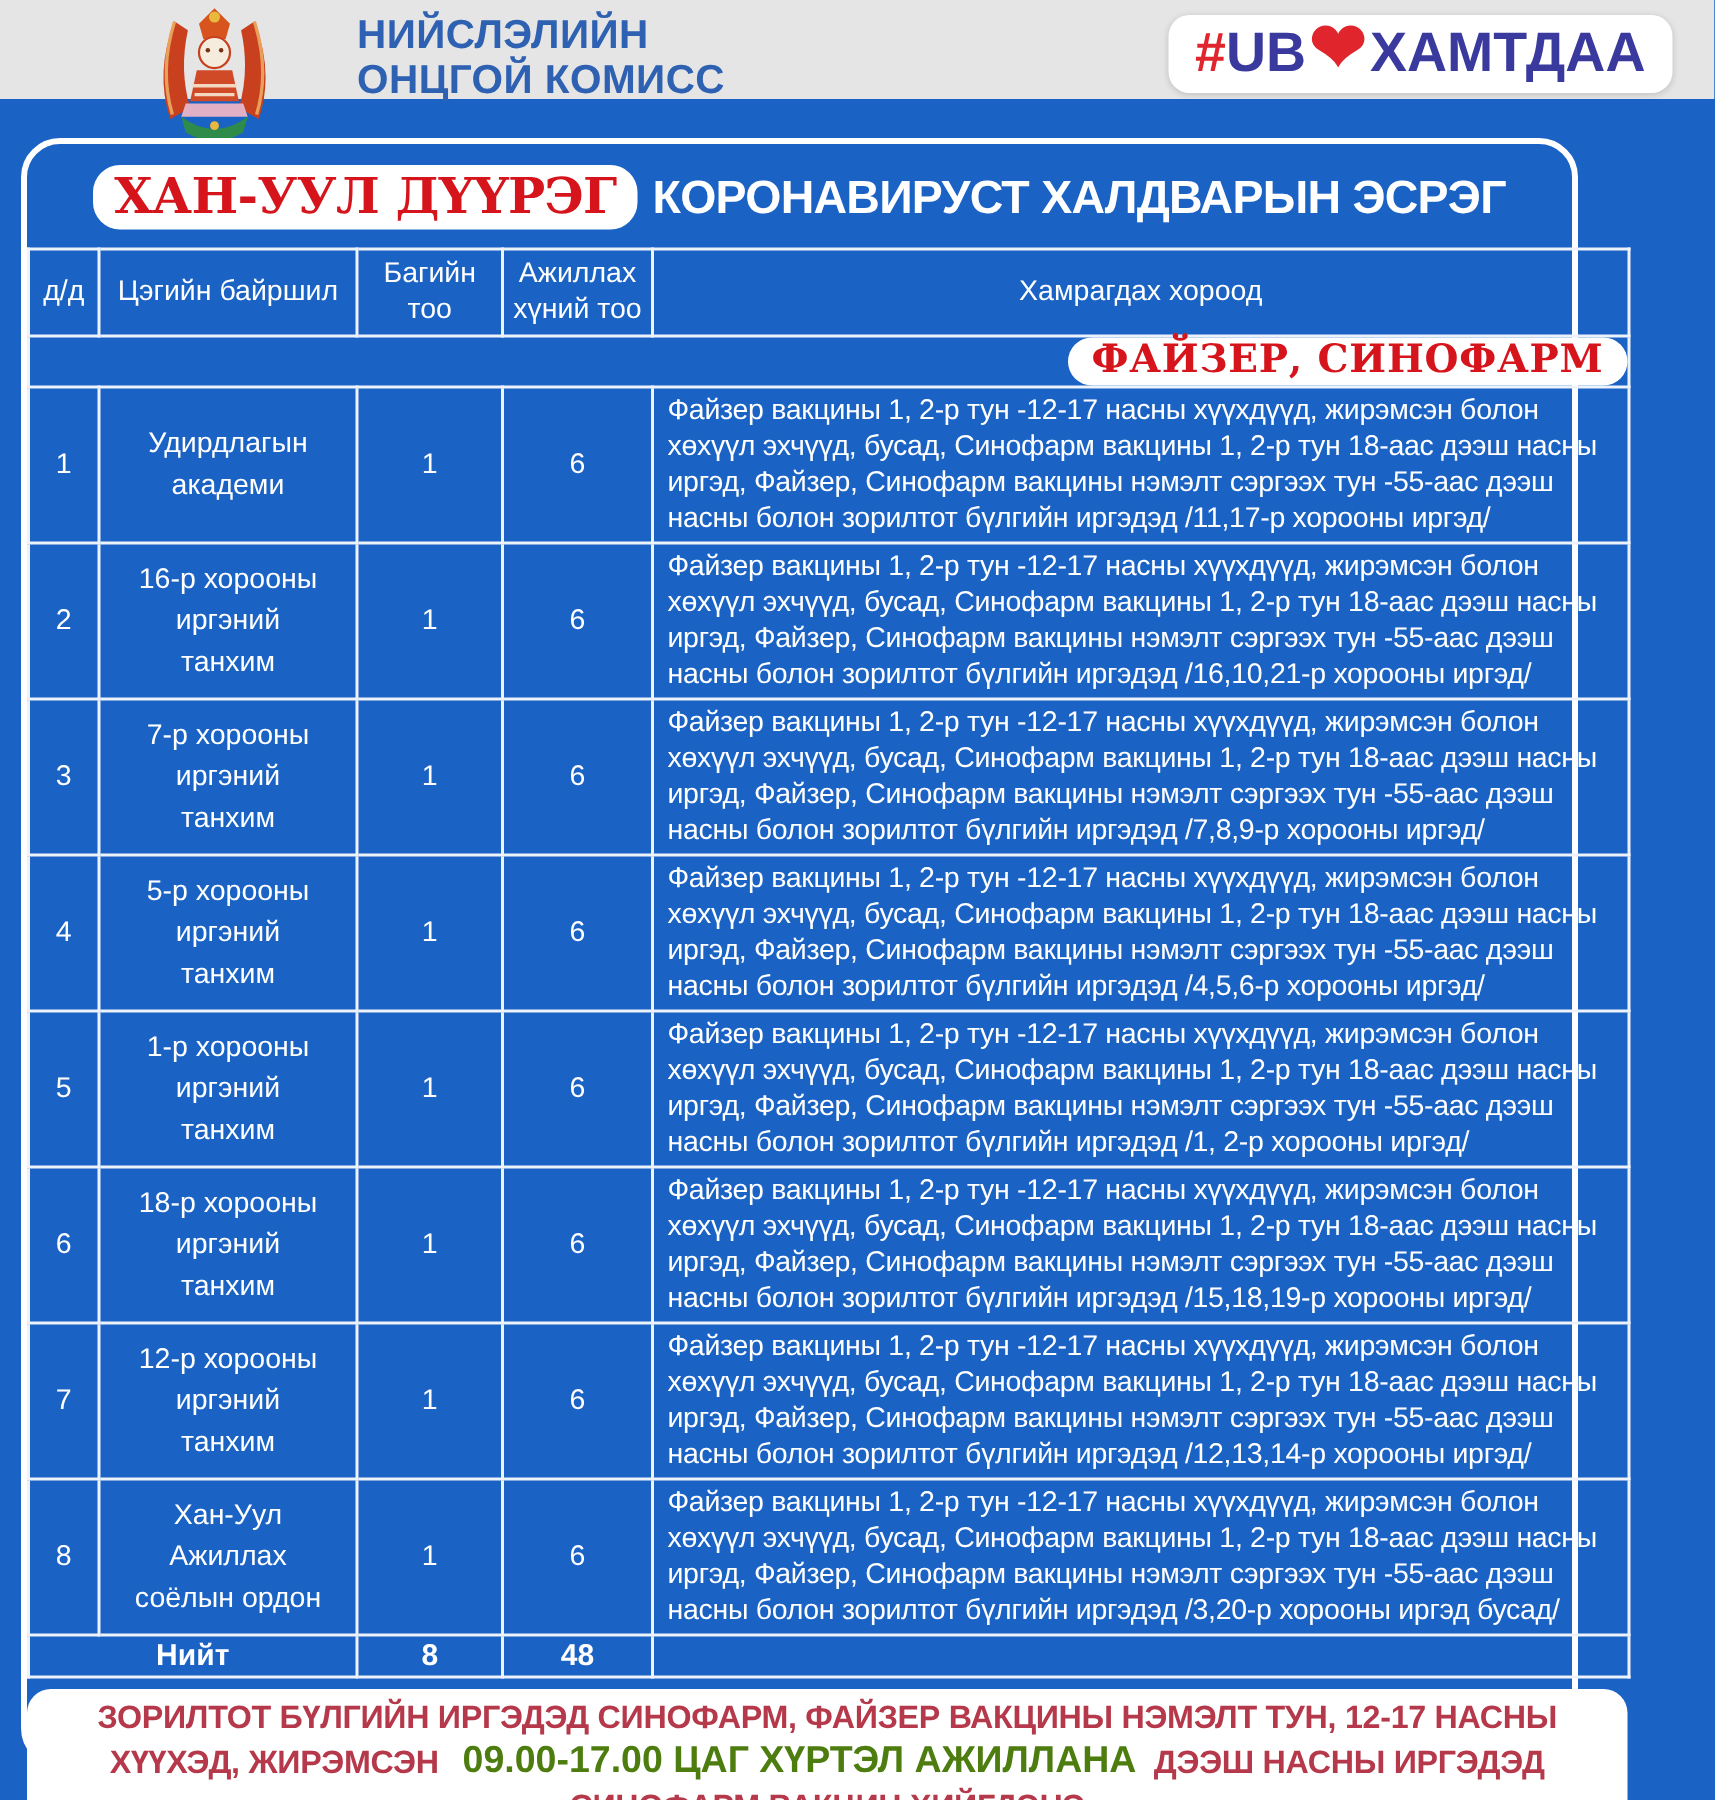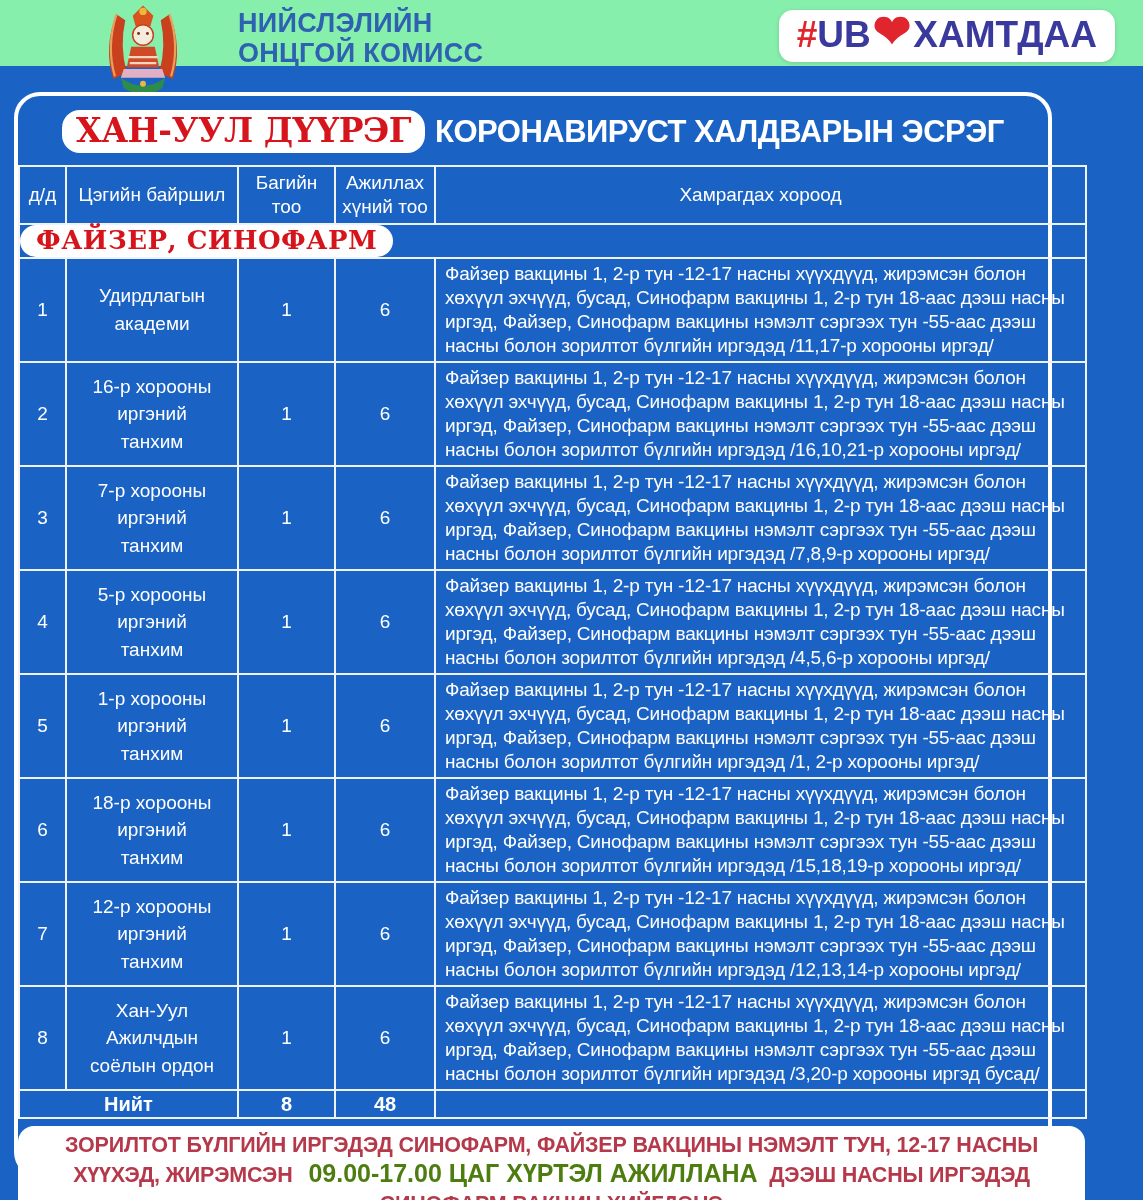--- a/index.html
+++ b/index.html
@@ -15,7 +15,7 @@
   .topbar {
     position: relative;
     height: 66px;
-    background: #86efac;
+    background: #e5e5e5;
     z-index: 1;
   }
   .emblem {

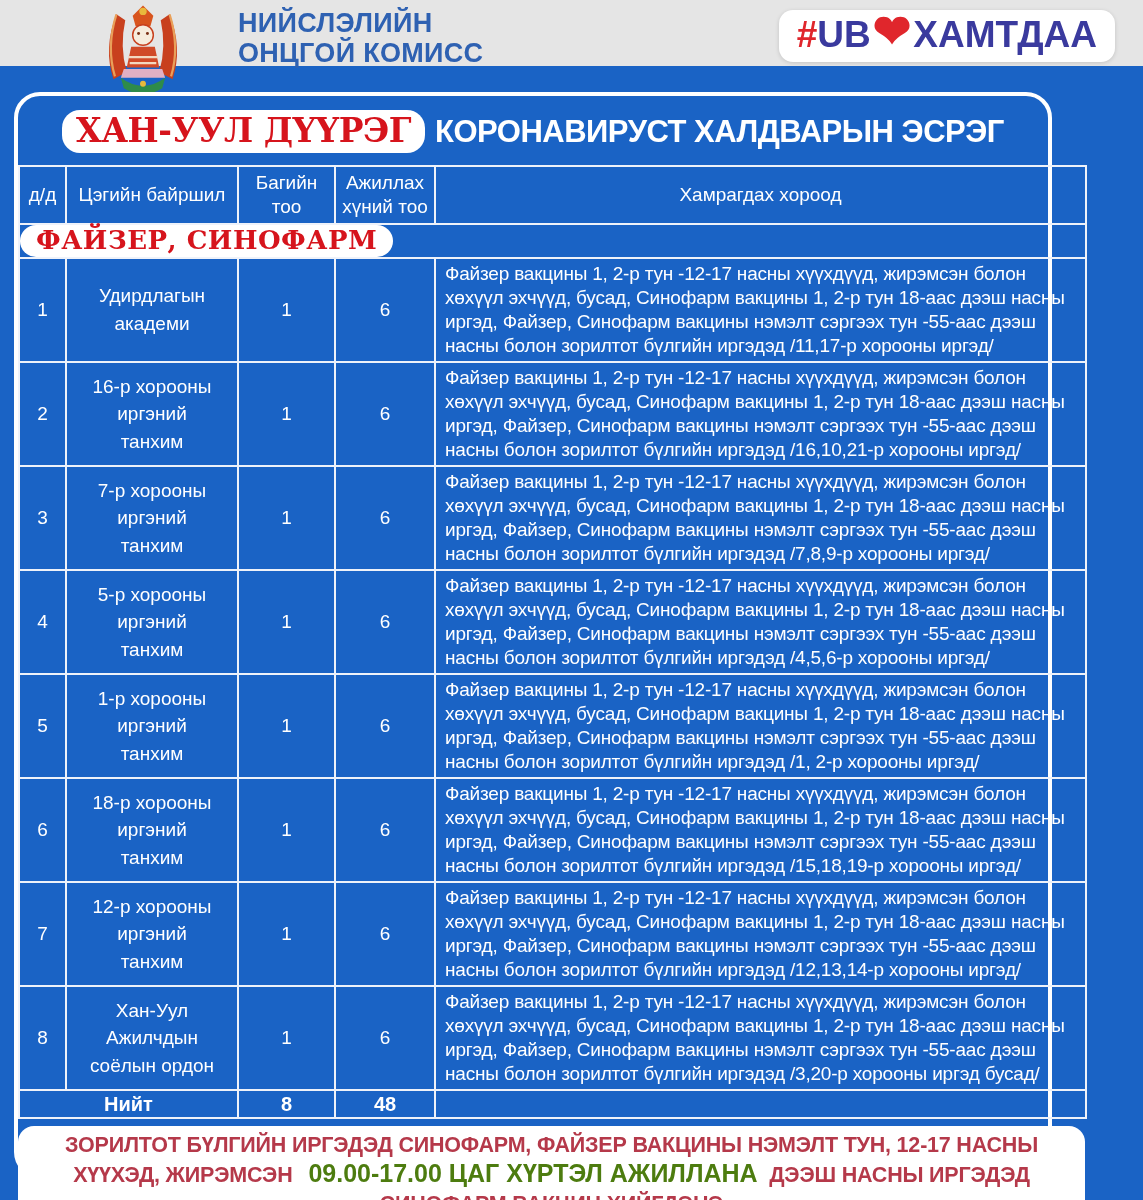--- a/index.html
+++ b/index.html
@@ -115,7 +115,7 @@
   }
   tr.section-row td {
     height: 34px;
-    text-align: left;
+    text-align: right;
     border-left: 2px solid #eef2fa;
     border-right: 2px solid #eef2fa;
   }

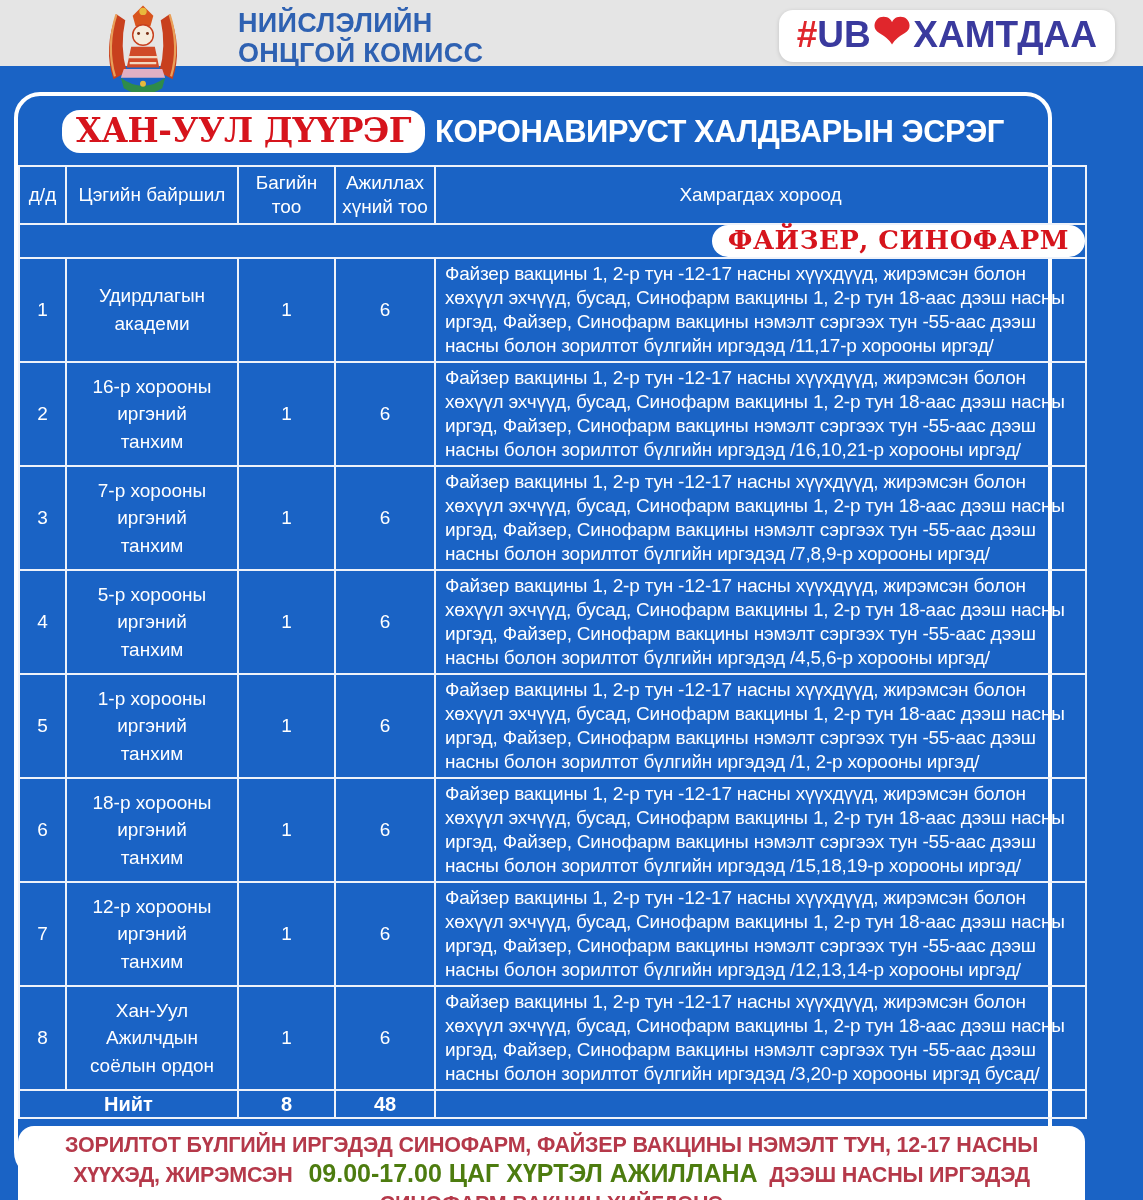--- a/index.html
+++ b/index.html
@@ -303,7 +303,7 @@
 
   <tr class="data-row">
     <td class="c-num">8</td>
-    <td class="c-loc">Хан-Уул Ажилчдын соёлын ордон</td>
+    <td class="c-loc">Хан-Уул Ажиллах соёлын ордон</td>
     <td class="c-teams">1</td>
     <td class="c-workers">6</td>
     <td class="c-cov">Файзер вакцины 1, 2-р тун -12-17 насны хүүхдүүд, жирэмсэн болон хөхүүл эхчүүд, бусад, Синофарм вакцины 1, 2-р тун 18-аас дээш насны иргэд, Файзер, Синофарм вакцины нэмэлт сэргээх тун -55-аас дээш насны болон зорилтот бүлгийн иргэдэд /3,20-р хорооны иргэд бусад/</td>

